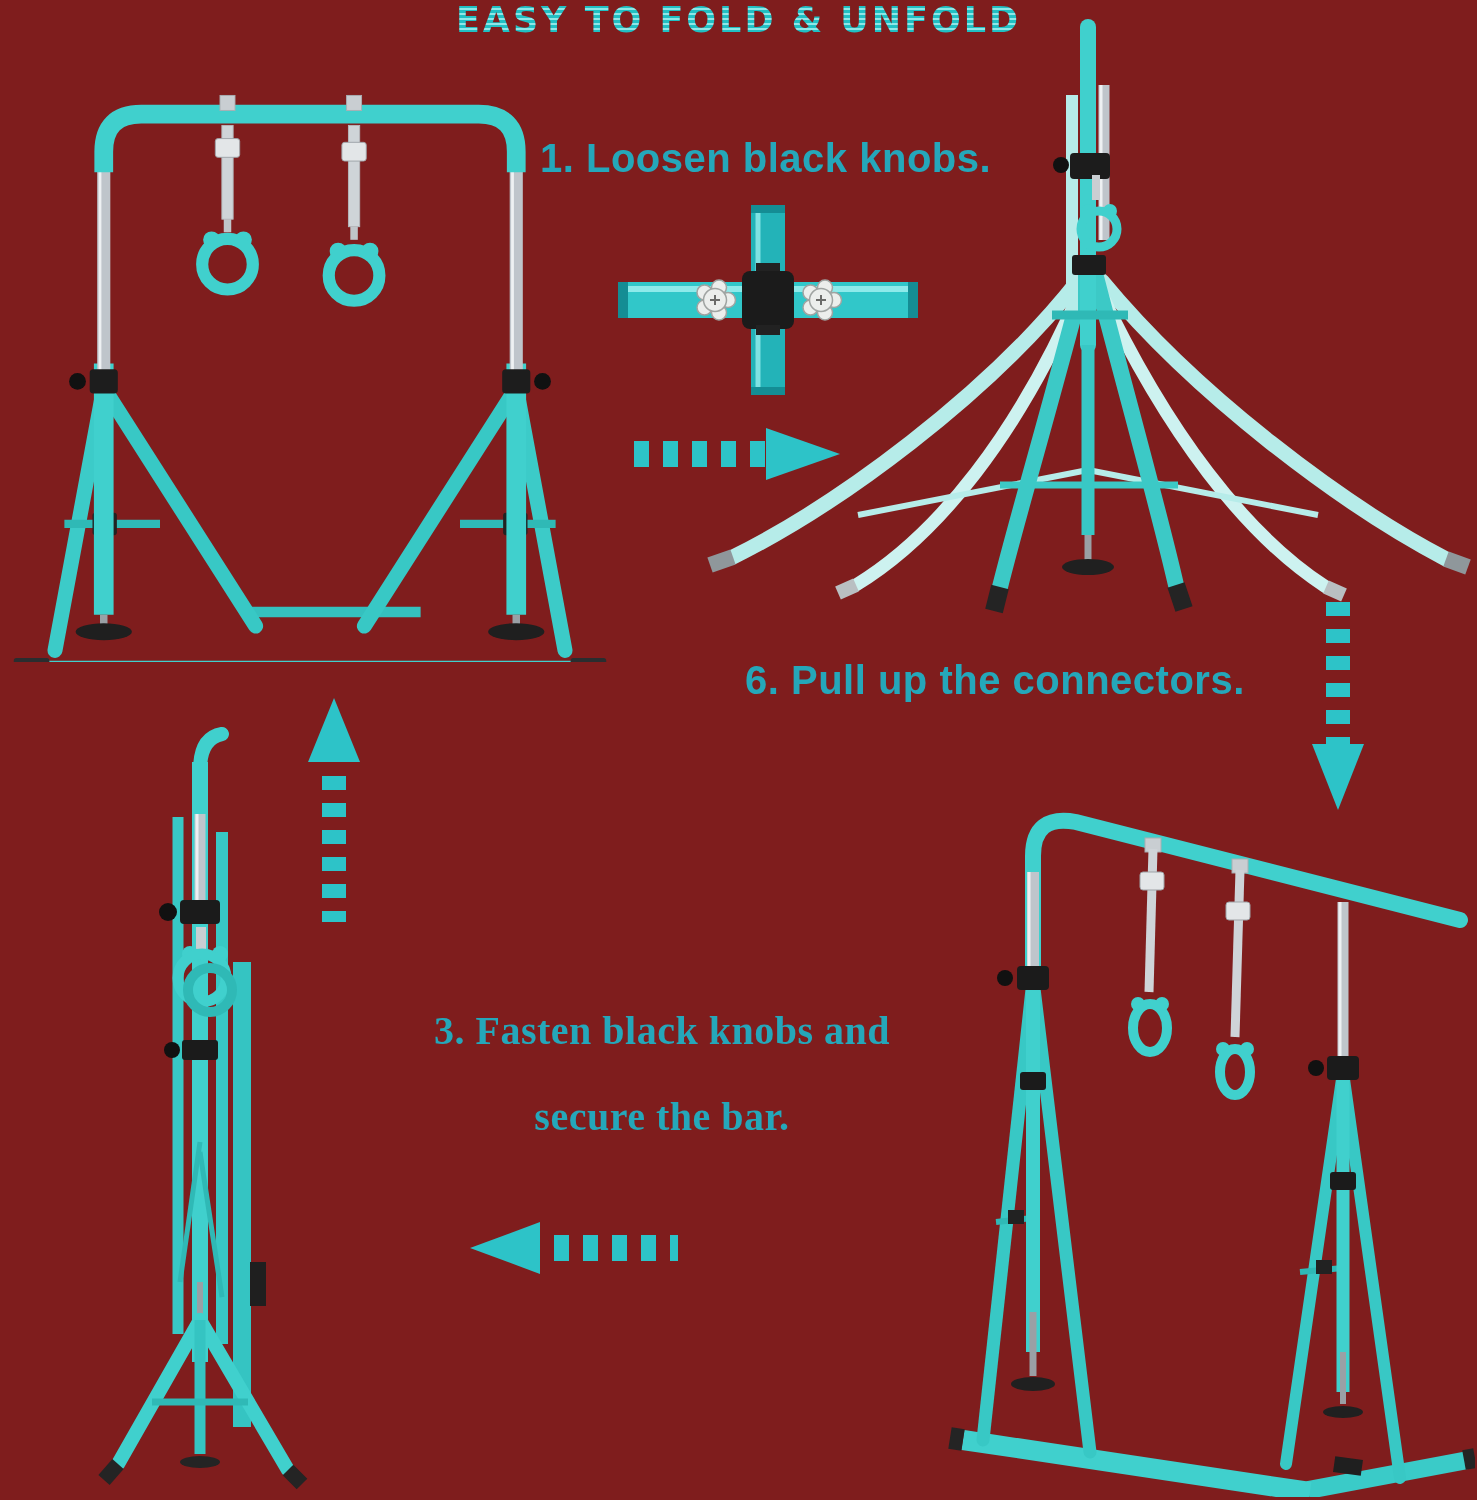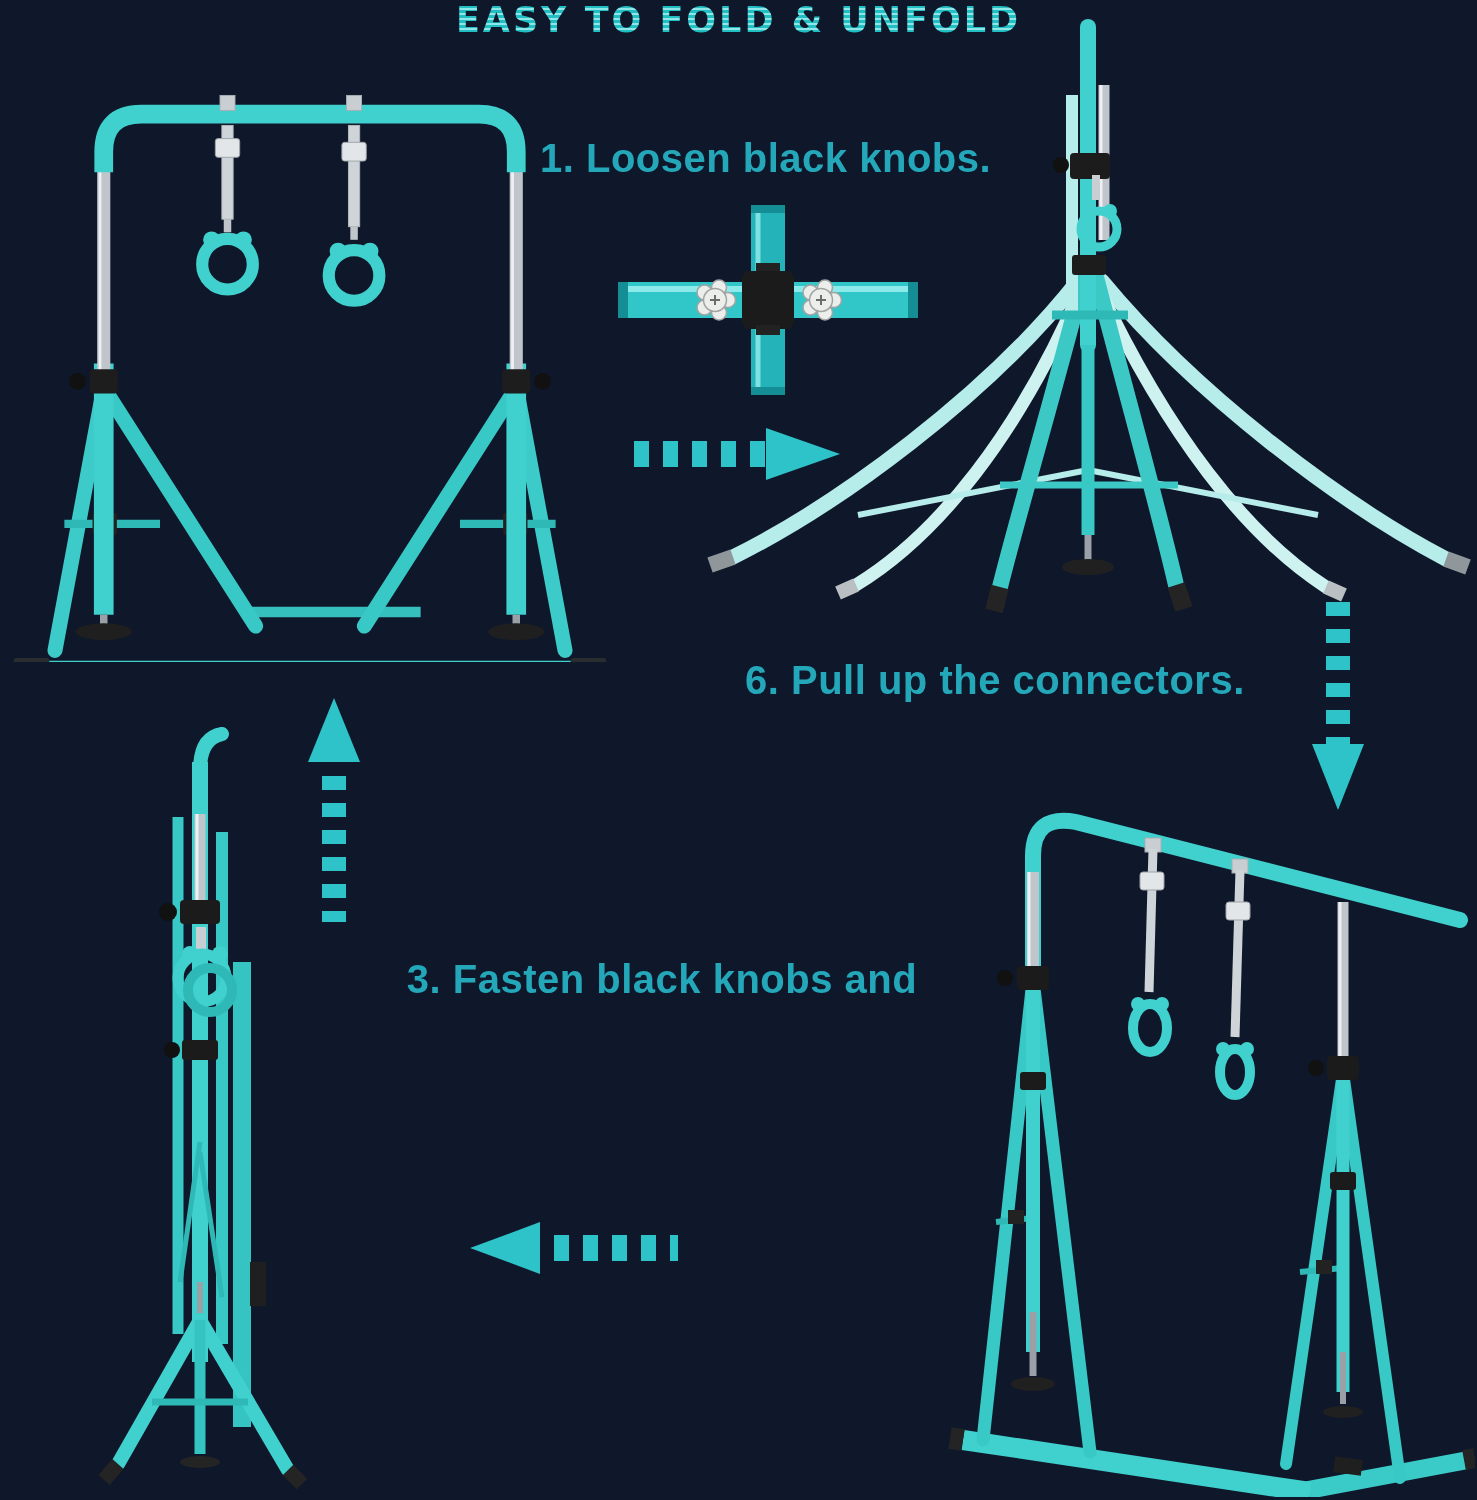--- a/index.html
+++ b/index.html
@@ -6,7 +6,7 @@
   html,body { background:#ffffff; }
   body { font-family:"Liberation Sans", sans-serif; }
   .page {
-    position:relative; width:1477px; height:1500px; background:#0f172a;
+    position:relative; width:1477px; height:1500px; background:#7f1d1d;
     overflow:hidden; margin:0 auto;
   }
   .abs { position:absolute; }

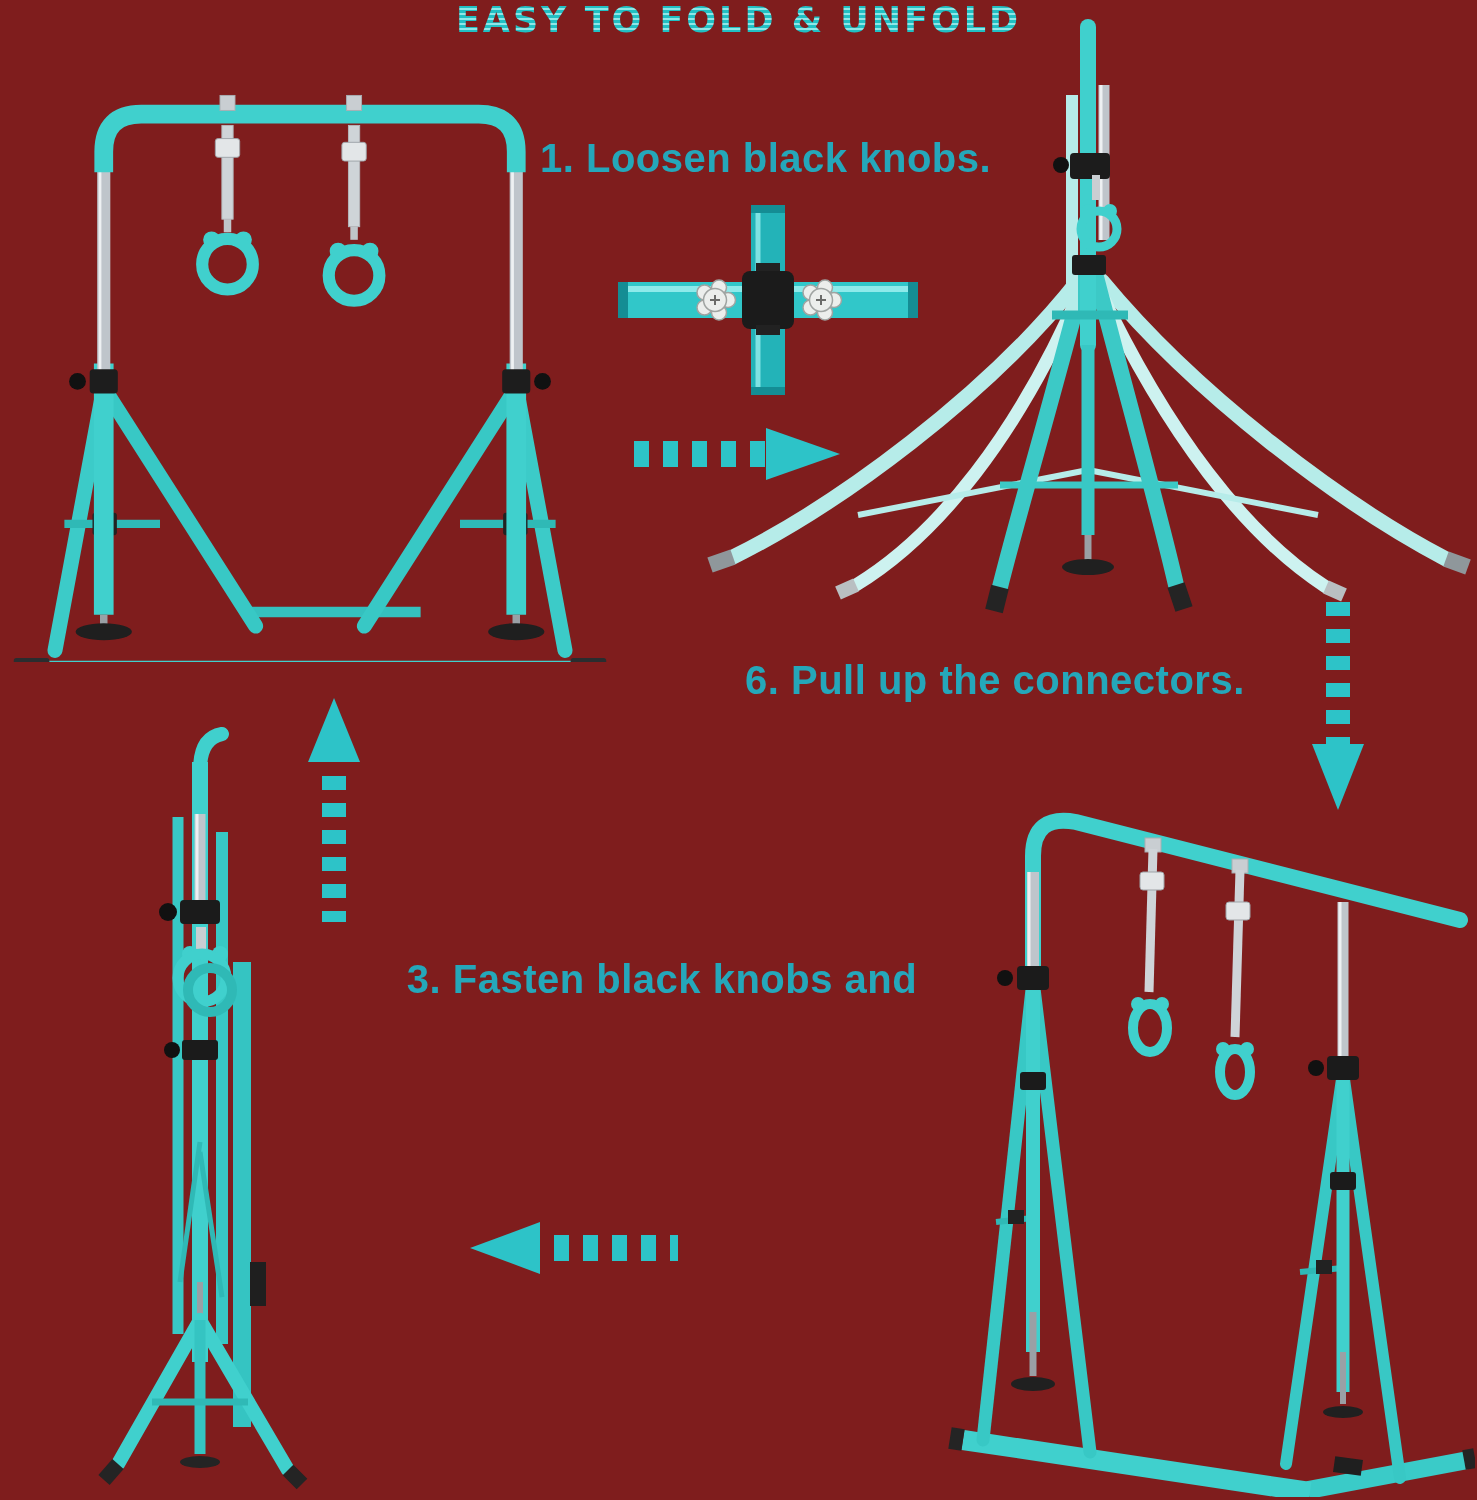--- a/index.html
+++ b/index.html
@@ -45,7 +45,7 @@
 
   <div class="abs step" style="left:745px; top:658px;">6. Pull up the connectors.</div>
 
-  <div class="abs step step-multiline" style="left:362px; top:936px;">
+  <div class="abs step step-multiline" style="left:362px; top:988px;font-family:Liberation Serif, serif;">
     <span style="display:block;">3. Fasten black knobs and</span>
   </div>
 

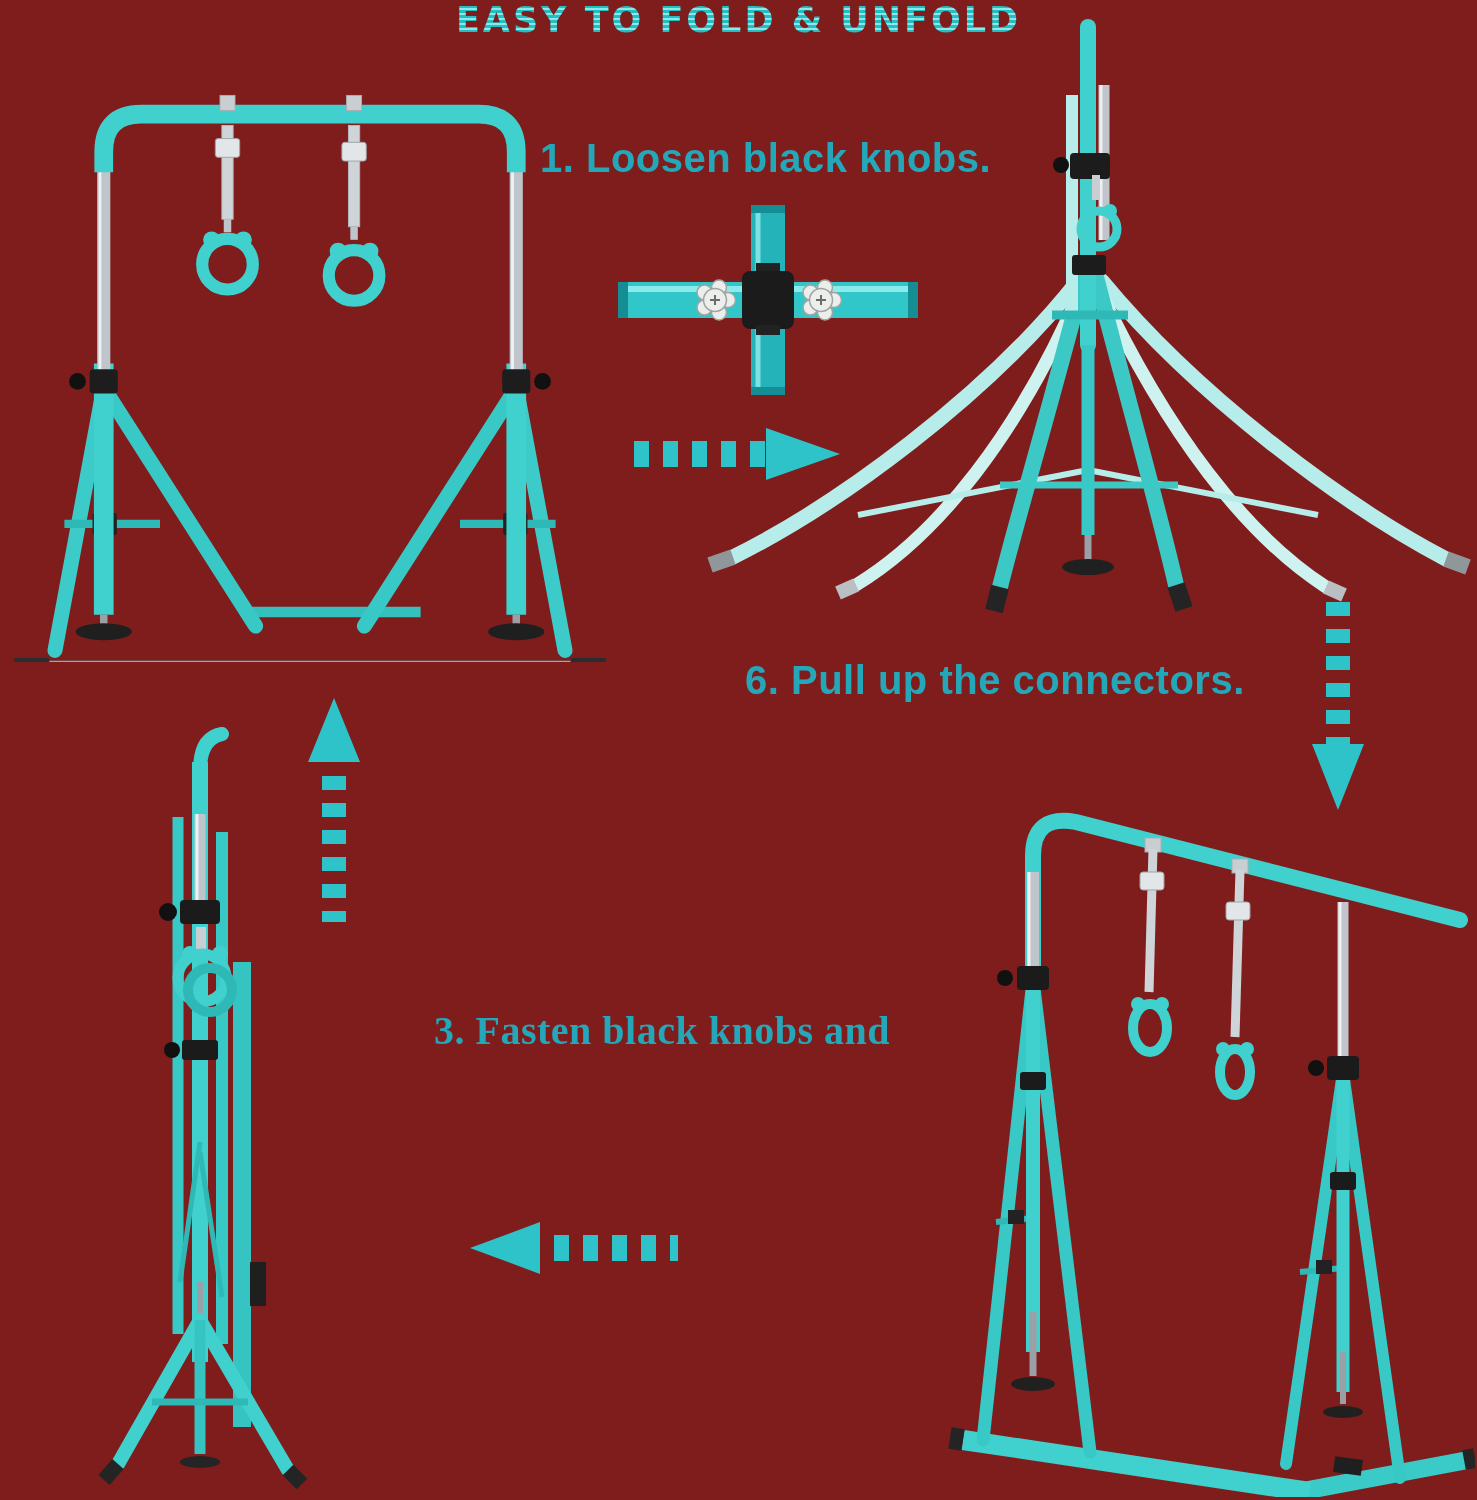--- a/index.html
+++ b/index.html
@@ -47,6 +47,7 @@
 
   <div class="abs step step-multiline" style="left:362px; top:988px;font-family:Liberation Serif, serif;">
     <span style="display:block;">3. Fasten black knobs and</span>
+    <span style="display:block;">secure the bar.</span>
   </div>
 
   <div class="abs" style="left:10px; top:52px; width:600px; height:610px;">

